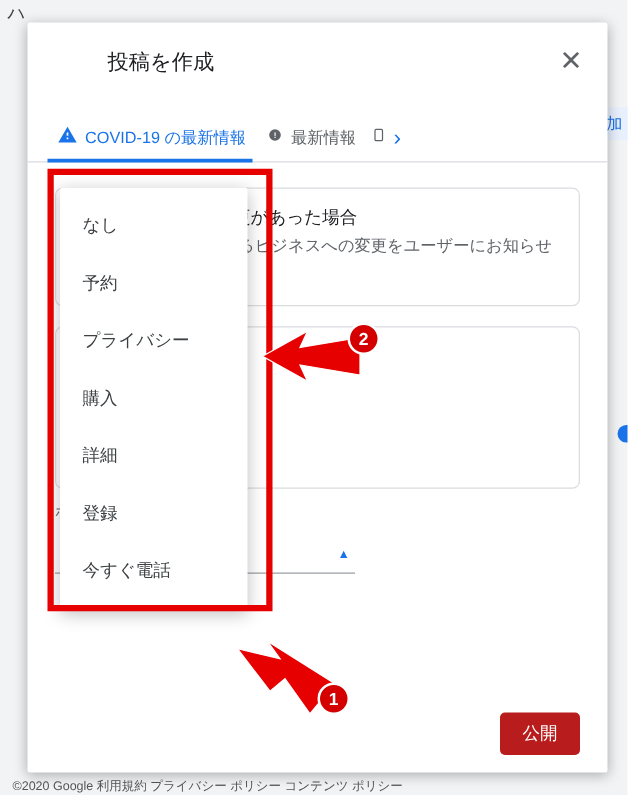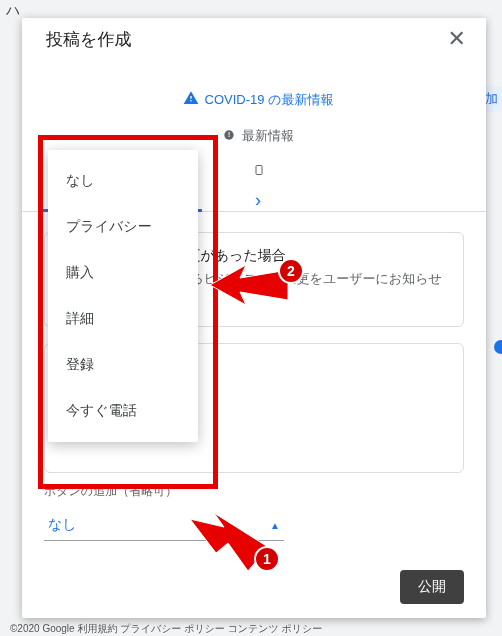--- a/index.html
+++ b/index.html
@@ -46,7 +46,8 @@
     display: flex;
     align-items: center;
     justify-content: space-between;
-    padding: 8px 20px 30px 24px;
+    padding: 18px 20px 30px 24px;
+    margin-left: 40px;
   }
   .modal-title {
     font-size: 17px;

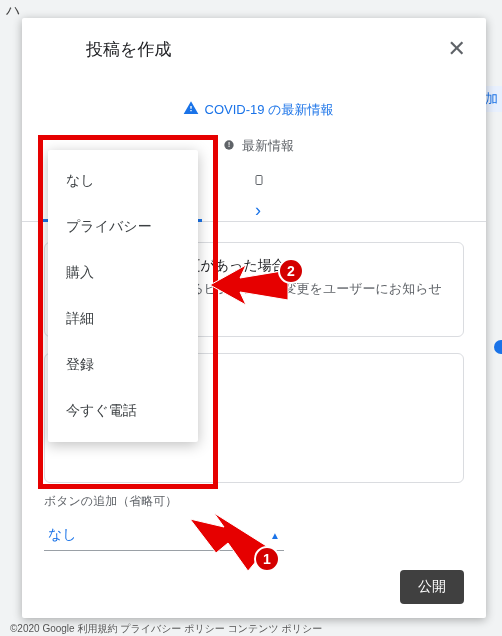--- a/index.html
+++ b/index.html
@@ -64,7 +64,6 @@
     padding: 0 8px 0 16px;
     border-bottom: 1px solid #dadce0;
     position: relative;
-    flex-direction: column;
   }
   .tab {
     display: flex;

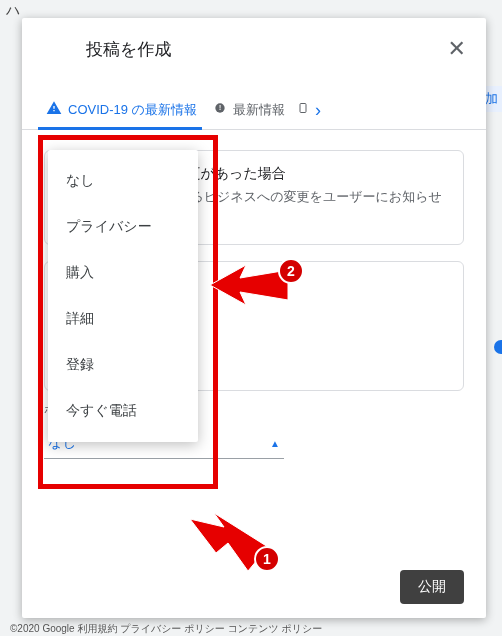--- a/index.html
+++ b/index.html
@@ -267,6 +267,7 @@
 
 <div class="dropdown-menu">
   <div class="menu-item">なし</div>
+  <div class="menu-item">予約</div>
   <div class="menu-item">プライバシー</div>
   <div class="menu-item">購入</div>
   <div class="menu-item">詳細</div>

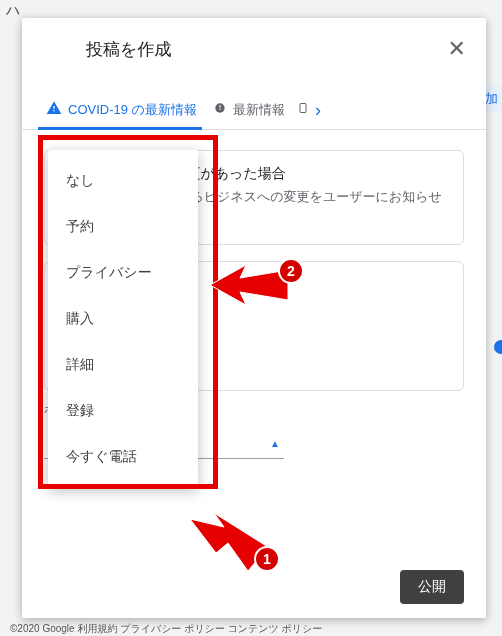--- a/index.html
+++ b/index.html
@@ -135,7 +135,7 @@
   }
   .preview-btn { color: #1a73e8; font-size: 14px; cursor: pointer; }
   .publish-btn {
-    background: #404040;
+    background: #b91c1c;
     color: #fff;
     font-size: 14px;
     padding: 8px 18px;

